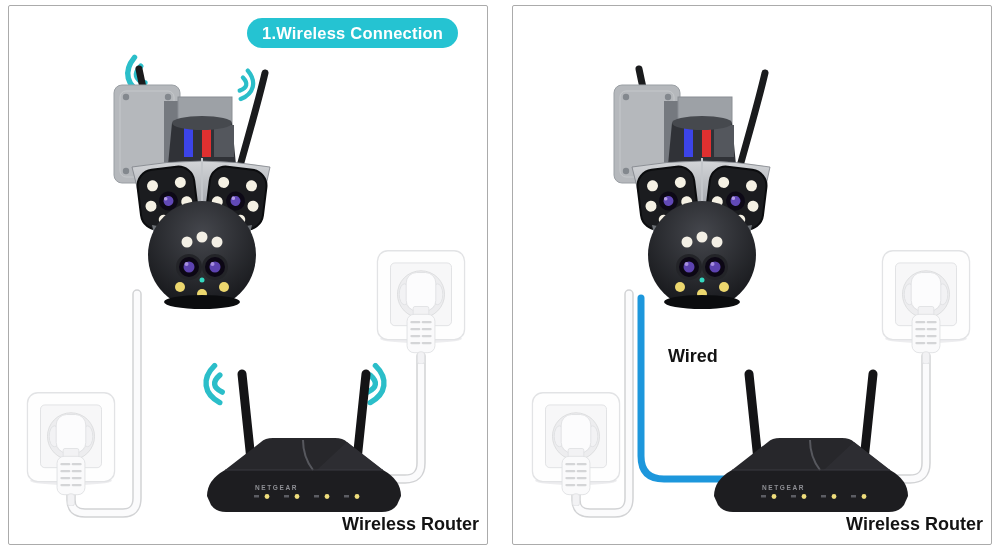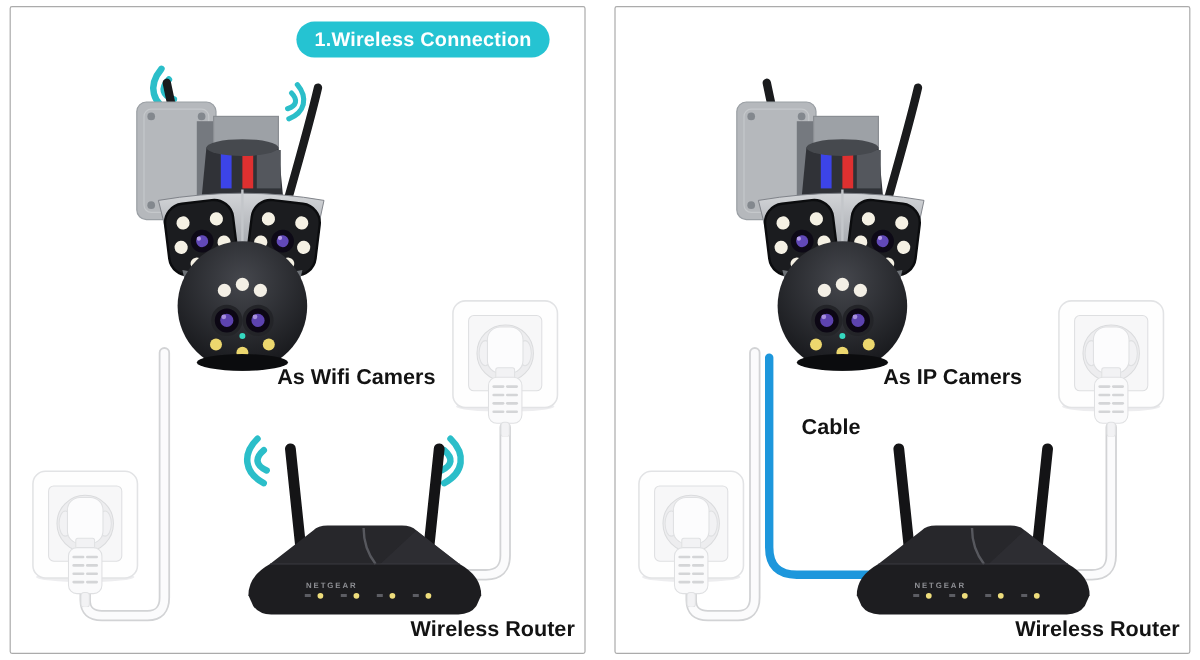--- a/index.html
+++ b/index.html
@@ -188,7 +188,6 @@
         <use href="#sym-camera"></use>
       </svg>
 
-    <div class="label" style="left:222px;top:298px;">As Wifi Camers</div>
 
     <svg class="outlet" style="left:364px;top:243px;width:96px;height:115px;" viewBox="0 0 110 132">
         <use href="#sym-outlet"></use>

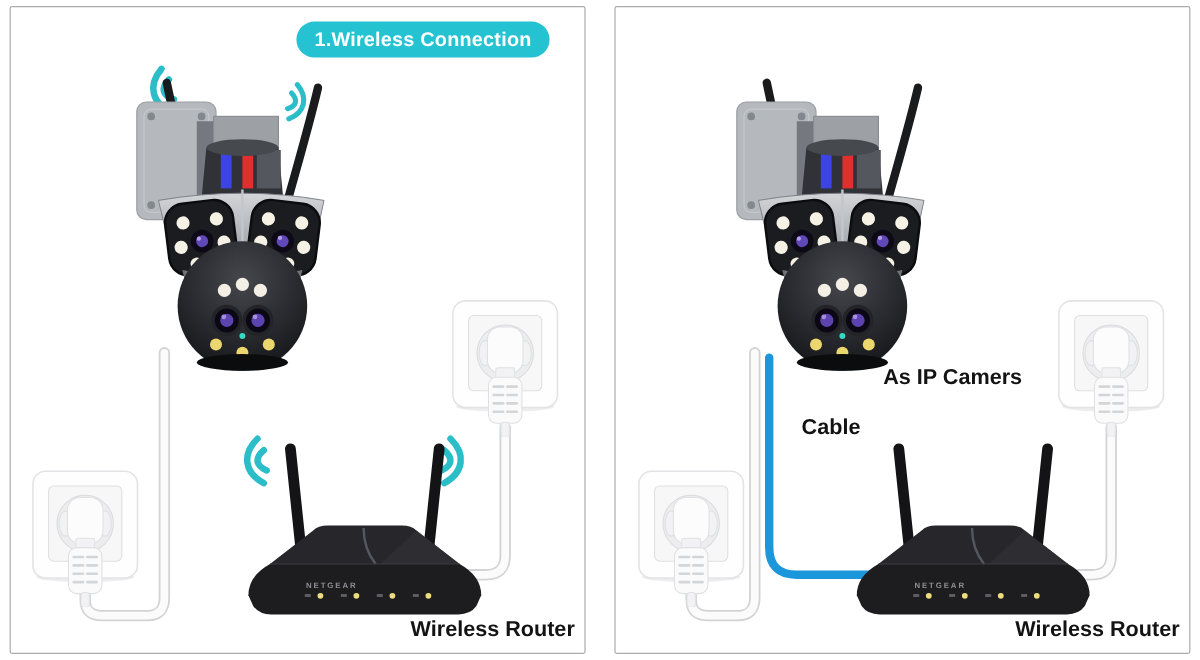--- a/index.html
+++ b/index.html
@@ -229,7 +229,6 @@
         <use href="#sym-camera"></use>
       </svg>
 
-    <div class="label" style="left:223px;top:298px;">As IP Camers</div>
     <div class="label" style="left:155px;top:340px;">Cable</div>
 
     <svg class="outlet" style="left:365px;top:243px;width:96px;height:115px;" viewBox="0 0 110 132">

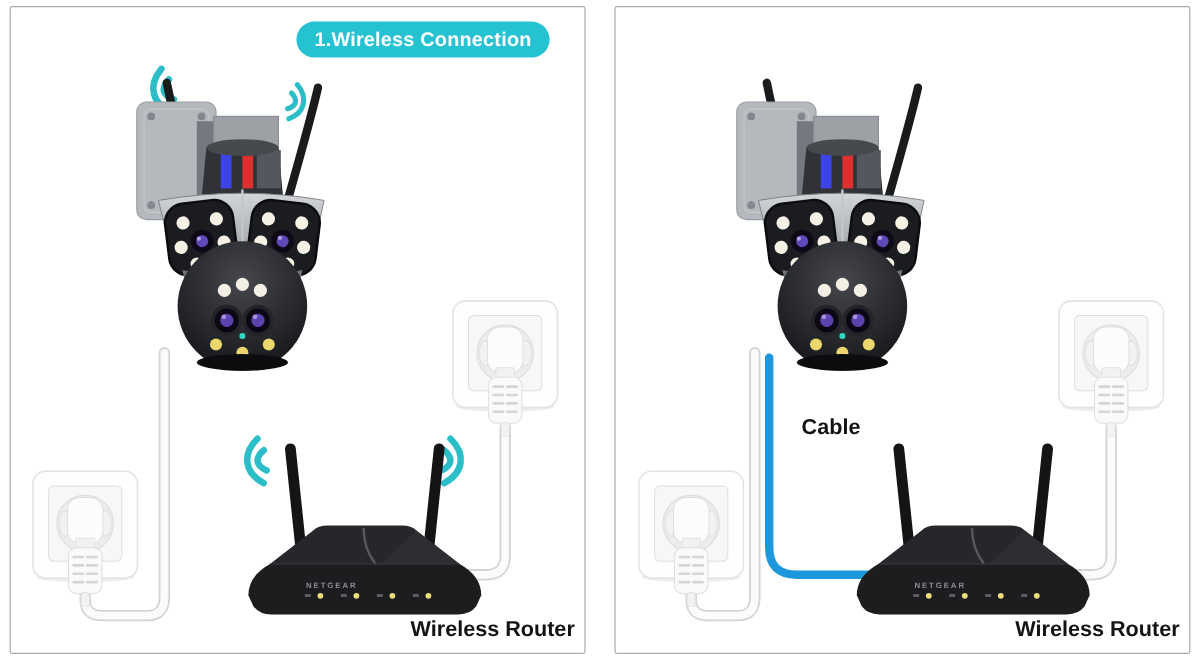--- a/index.html
+++ b/index.html
@@ -229,7 +229,7 @@
         <use href="#sym-camera"></use>
       </svg>
 
-    <div class="label" style="left:155px;top:340px;">Cable</div>
+    <div class="label" style="left:155px;top:340px;">Wired</div>
 
     <svg class="outlet" style="left:365px;top:243px;width:96px;height:115px;" viewBox="0 0 110 132">
         <use href="#sym-outlet"></use>

